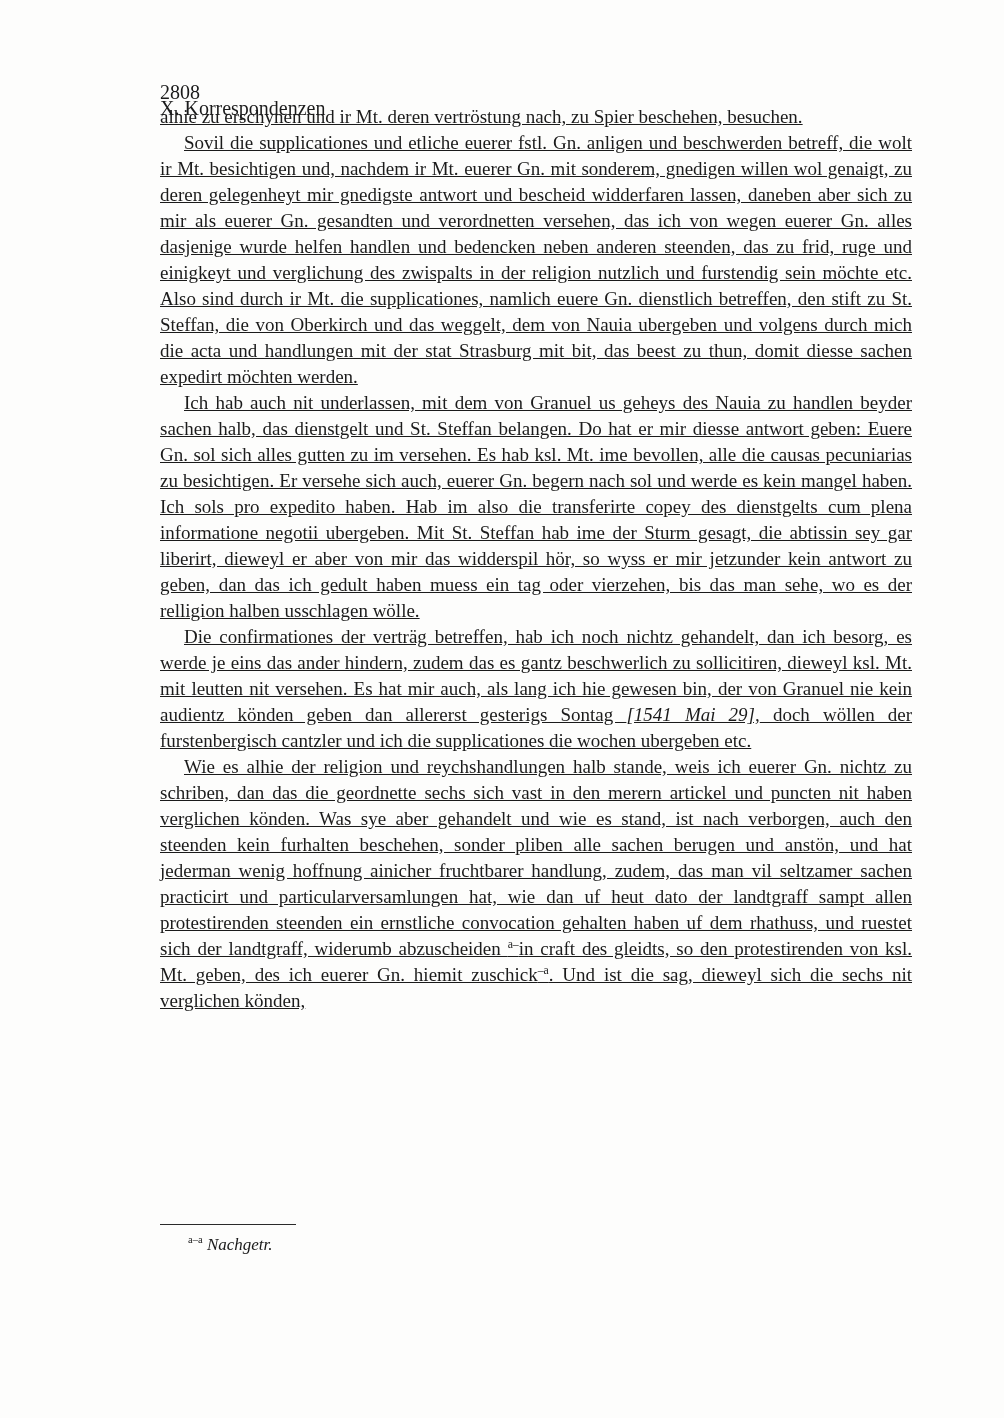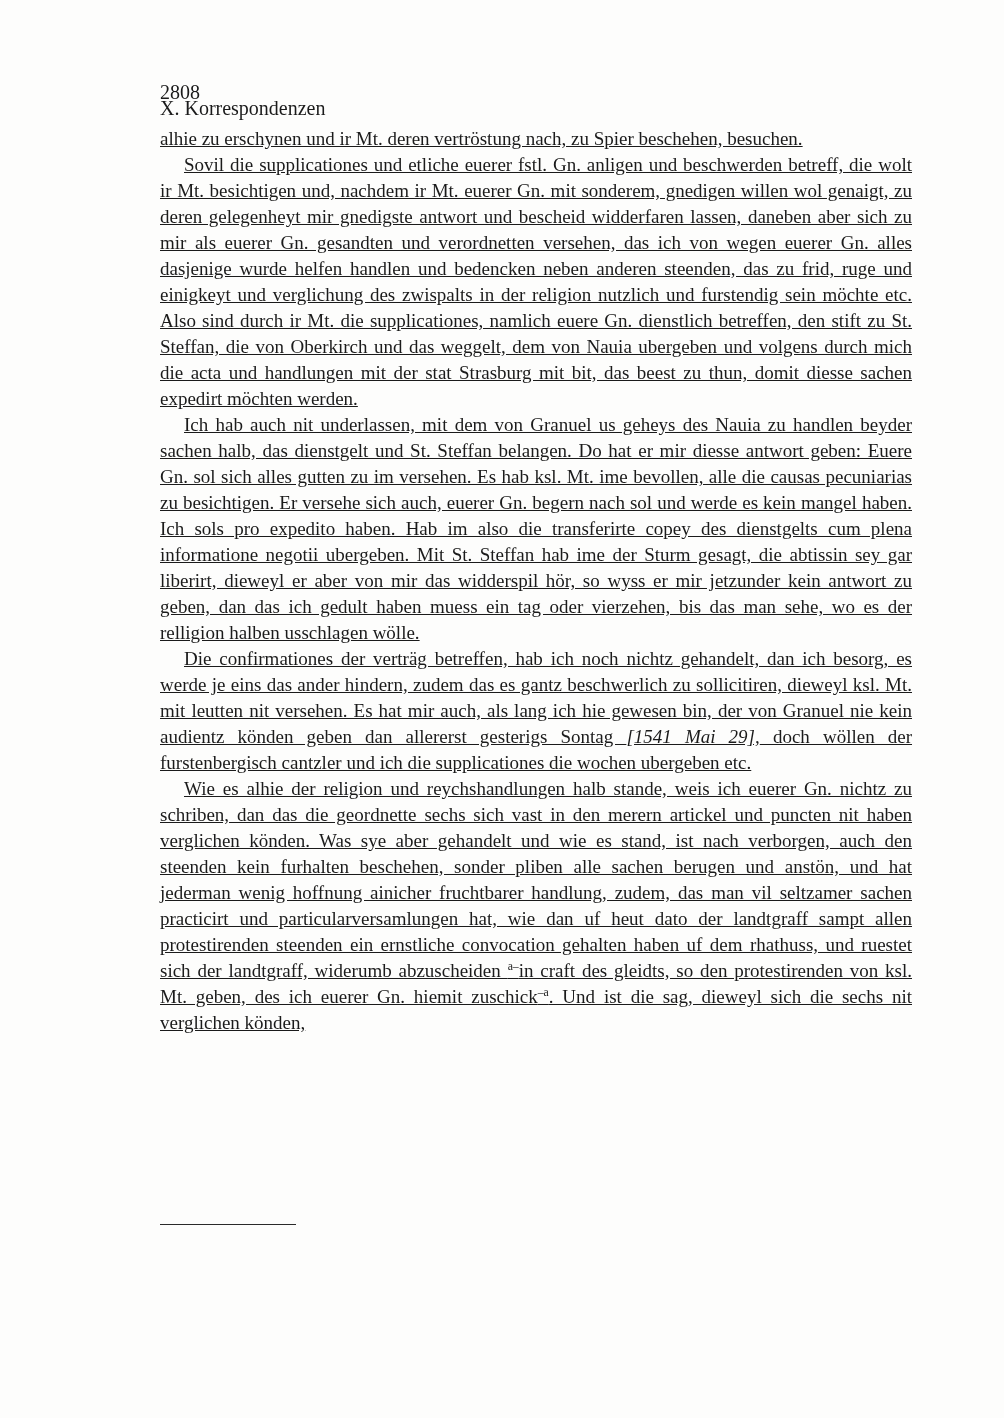--- a/index.html
+++ b/index.html
@@ -27,7 +27,6 @@
     font-size: 20px;
     line-height: 24px;
     height: 24px;
-    margin-bottom: 22px;
   }
   .page-number {
     position: absolute;

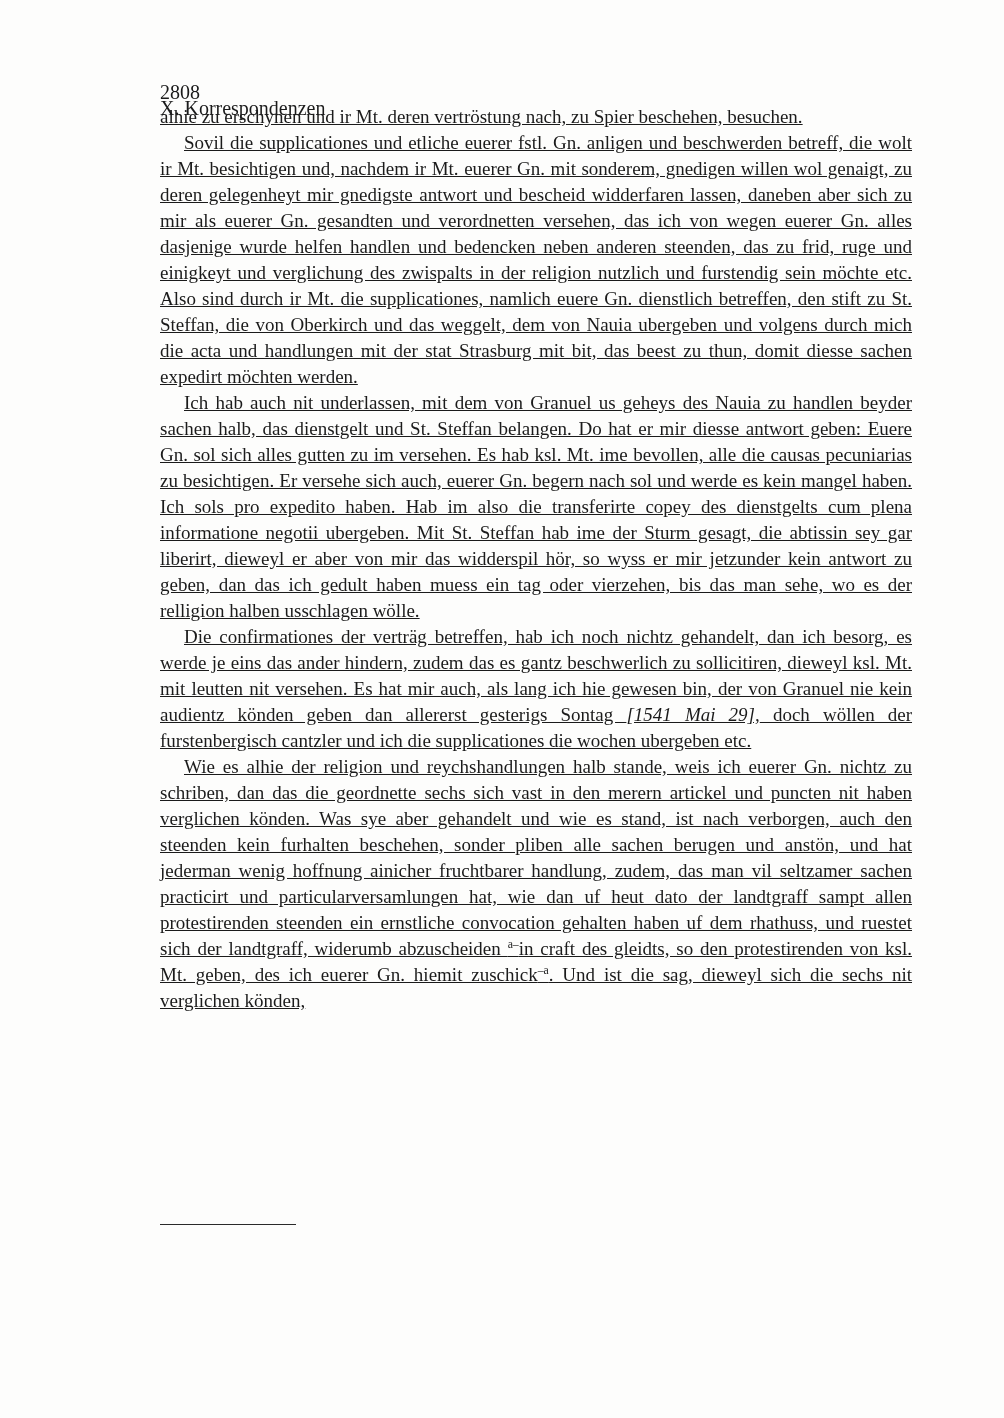--- a/index.html
+++ b/index.html
@@ -108,6 +108,11 @@
 
   <div class="footnote-section">
     <div class="footnote-rule"></div>
+    <div class="footnote-line">
+      <sup>a–a</sup>
+      <span> </span>
+      <span class="footnote-text">Nachgetr.</span>
+    </div>
   </div>
 
 </div>

